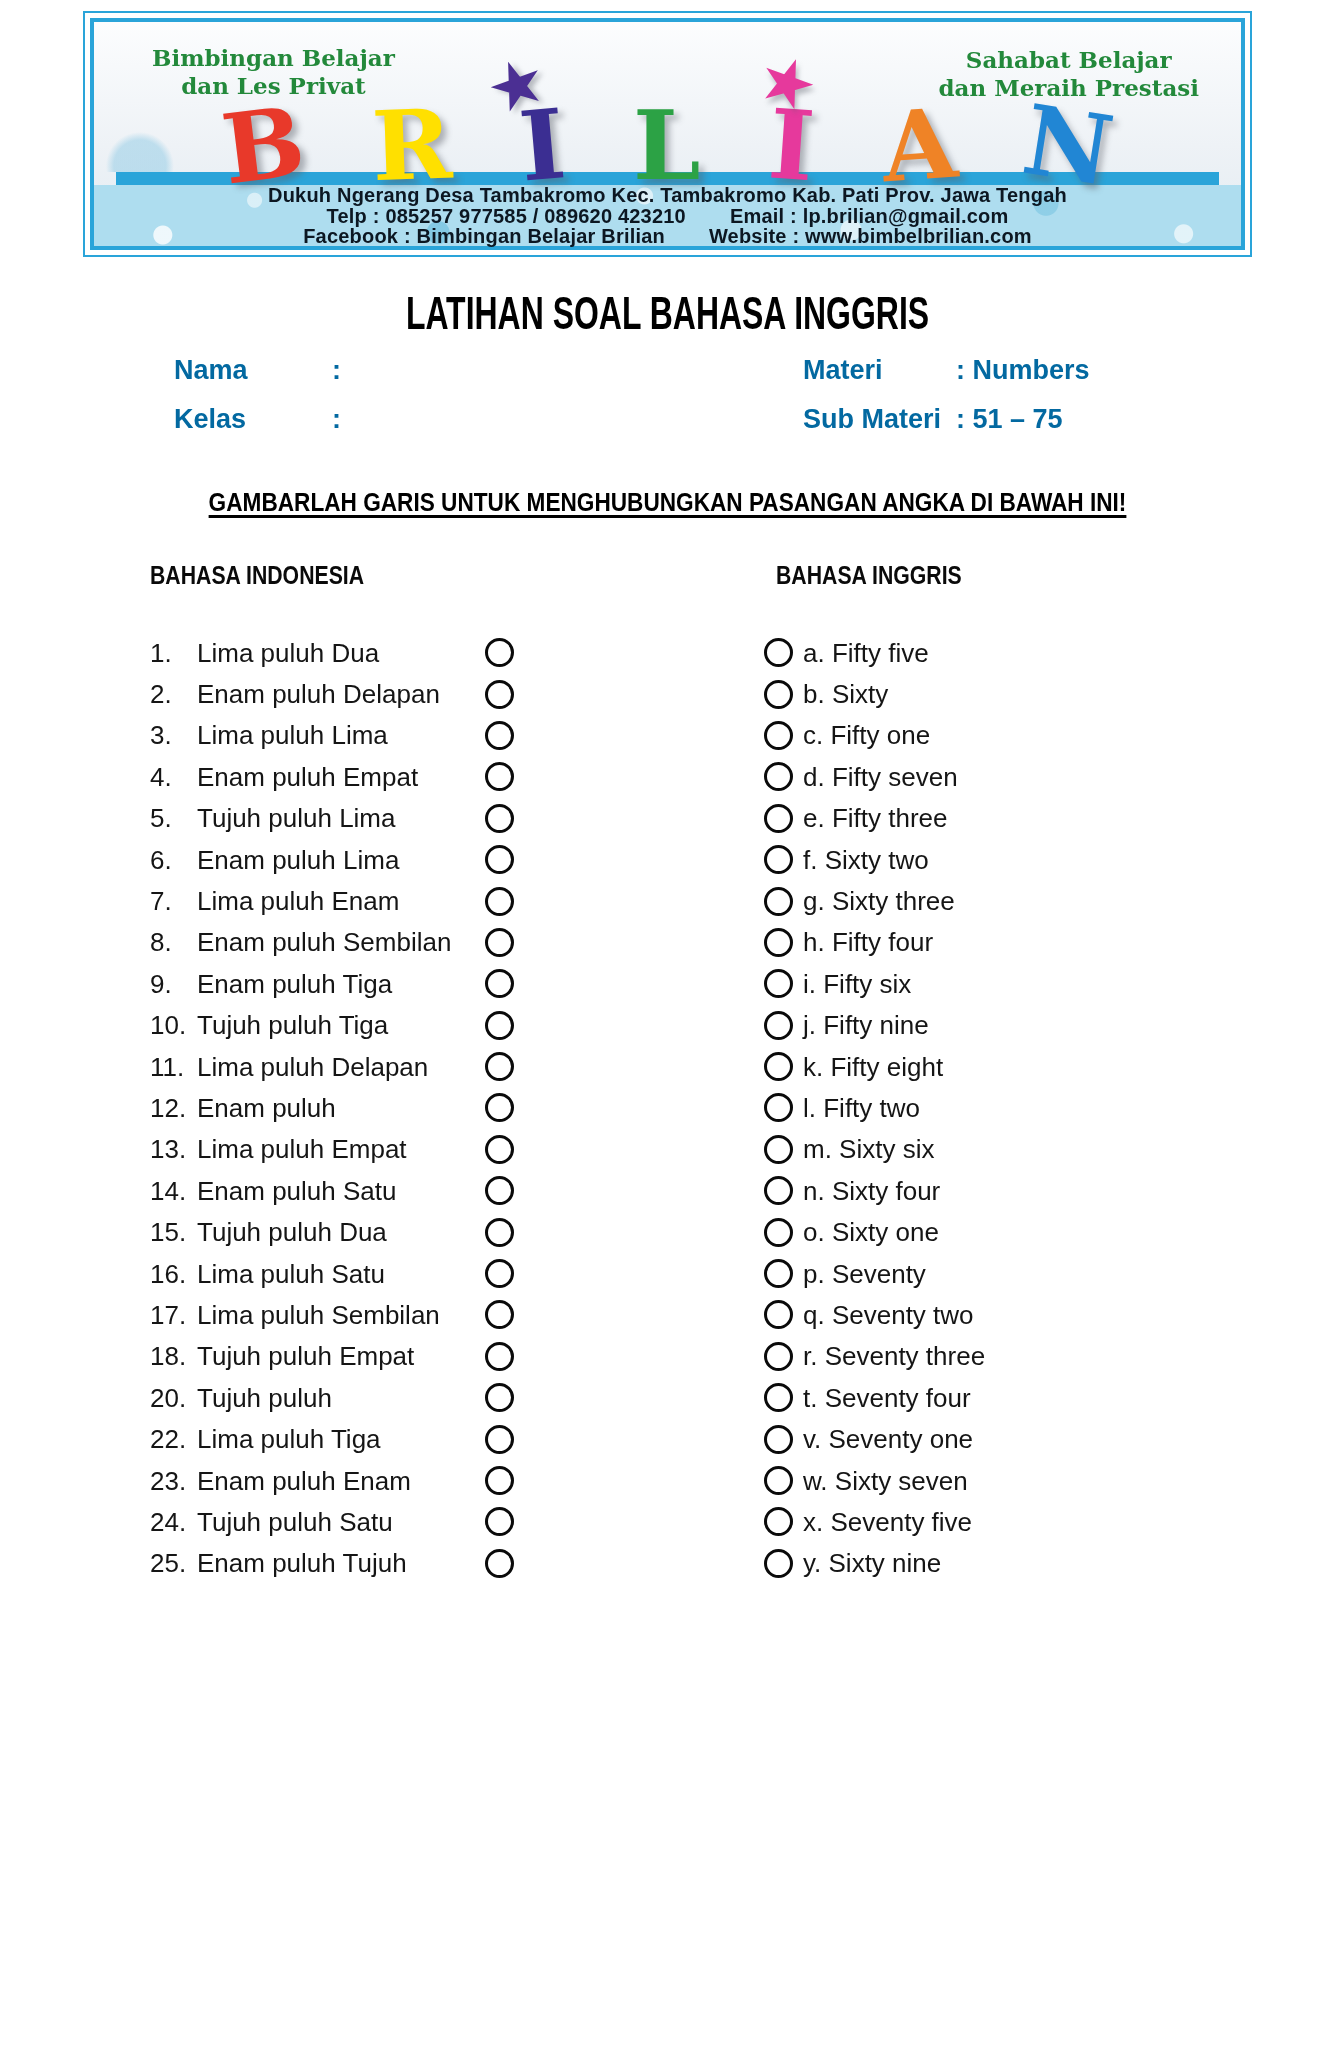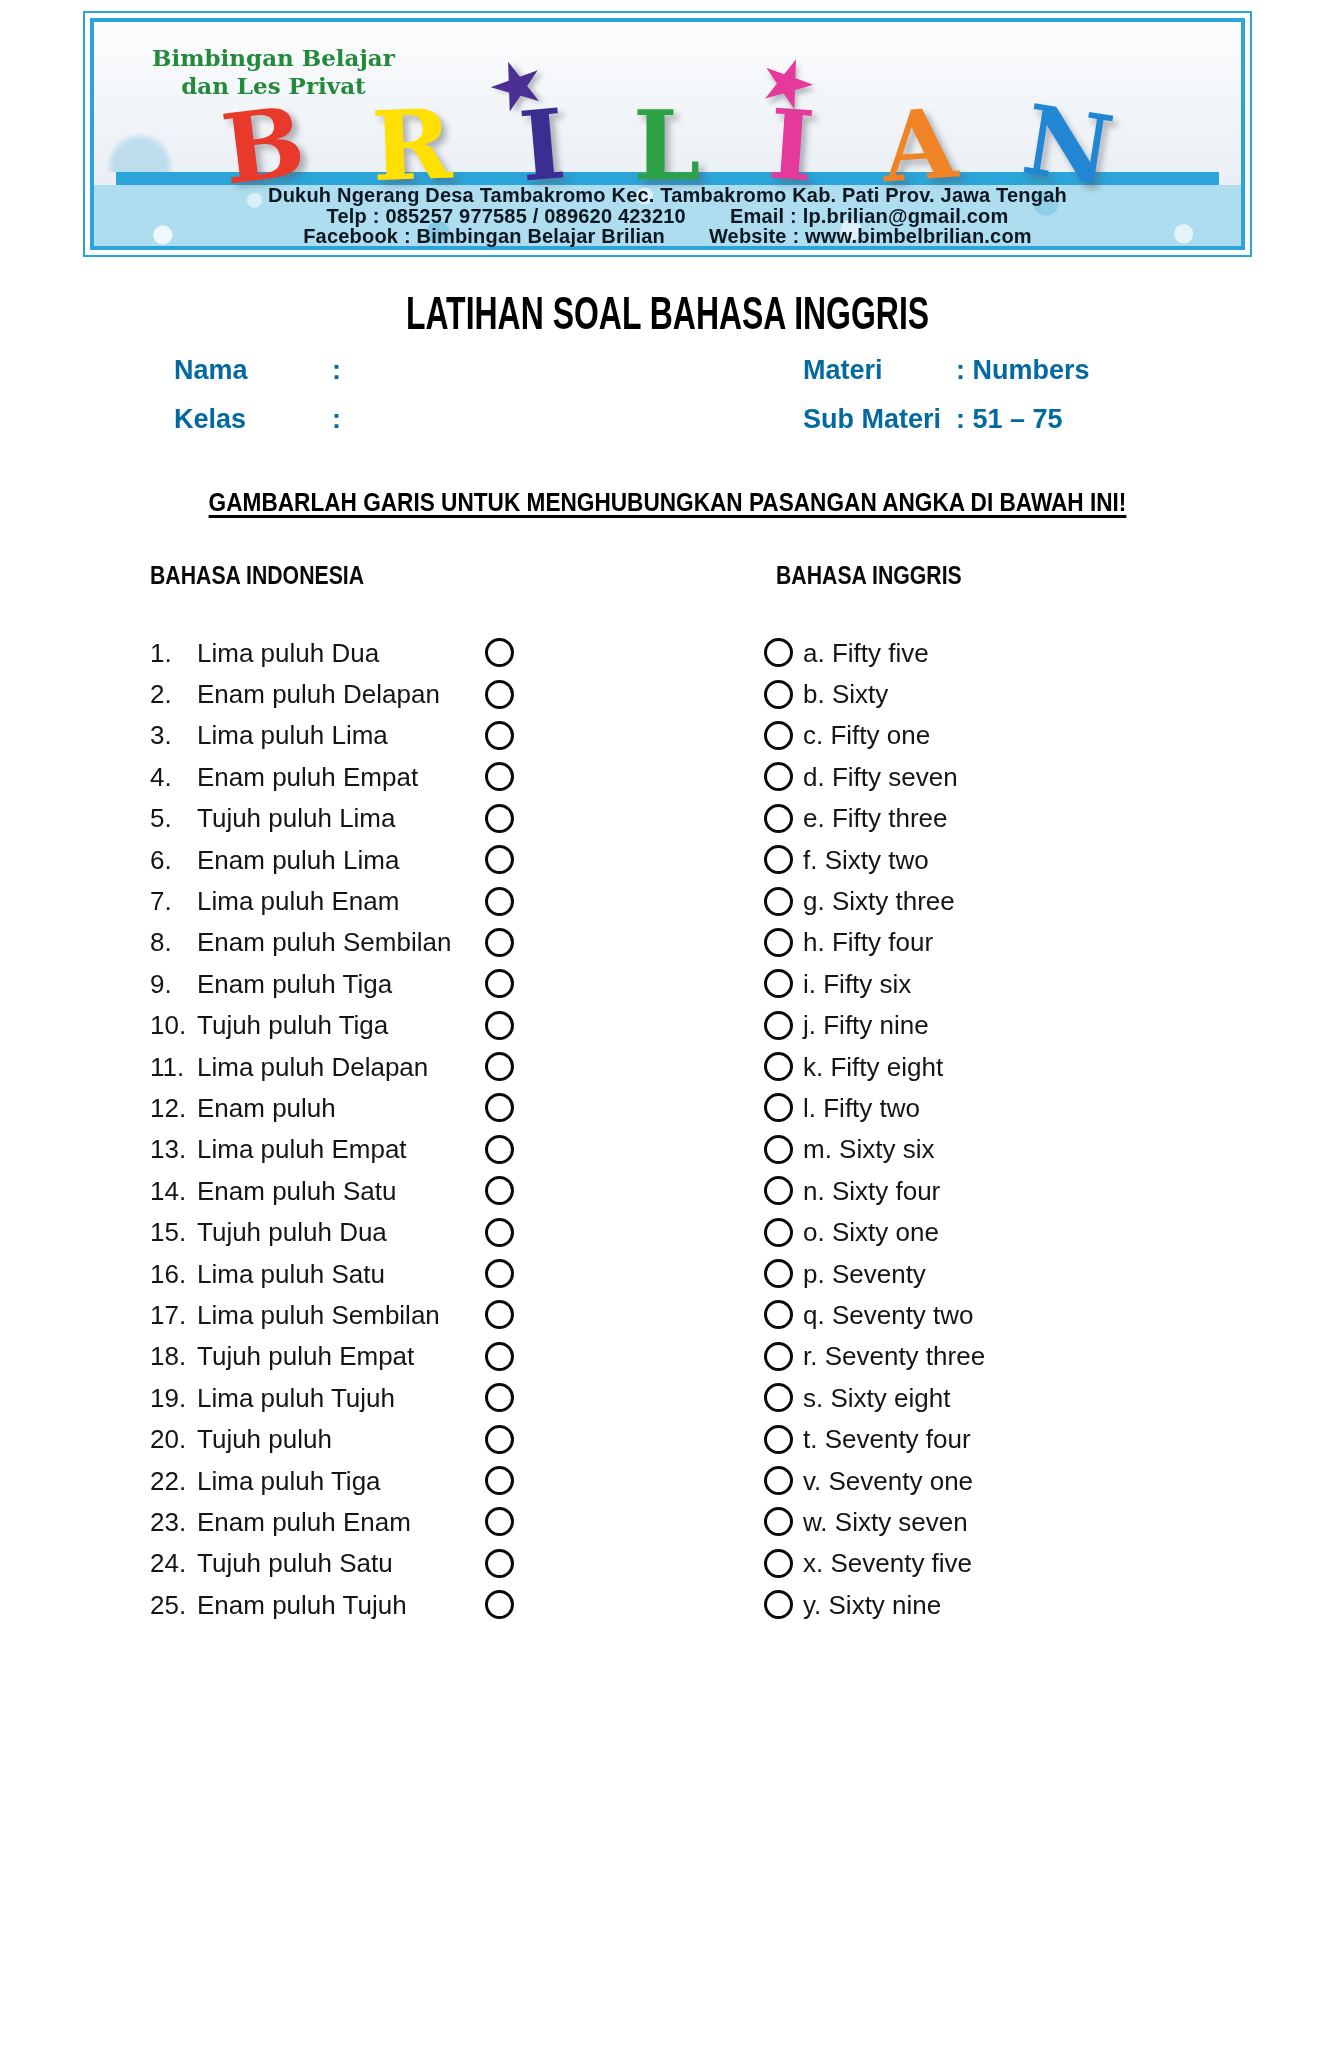--- a/index.html
+++ b/index.html
@@ -87,6 +87,10 @@
           <span class="letter" style="color: rgb(239, 131, 38);"><span class="ch">A</span></span>
           <span class="letter" style="color: rgb(33, 134, 212);"><span class="ch">N</span></span>
         </div>
+      <div class="tagline tagline-right">
+        <div>Sahabat Belajar</div>
+        <div>dan Meraih Prestasi</div>
+      </div>
     </div>
     <div class="stripe"></div>
     <div class="address">

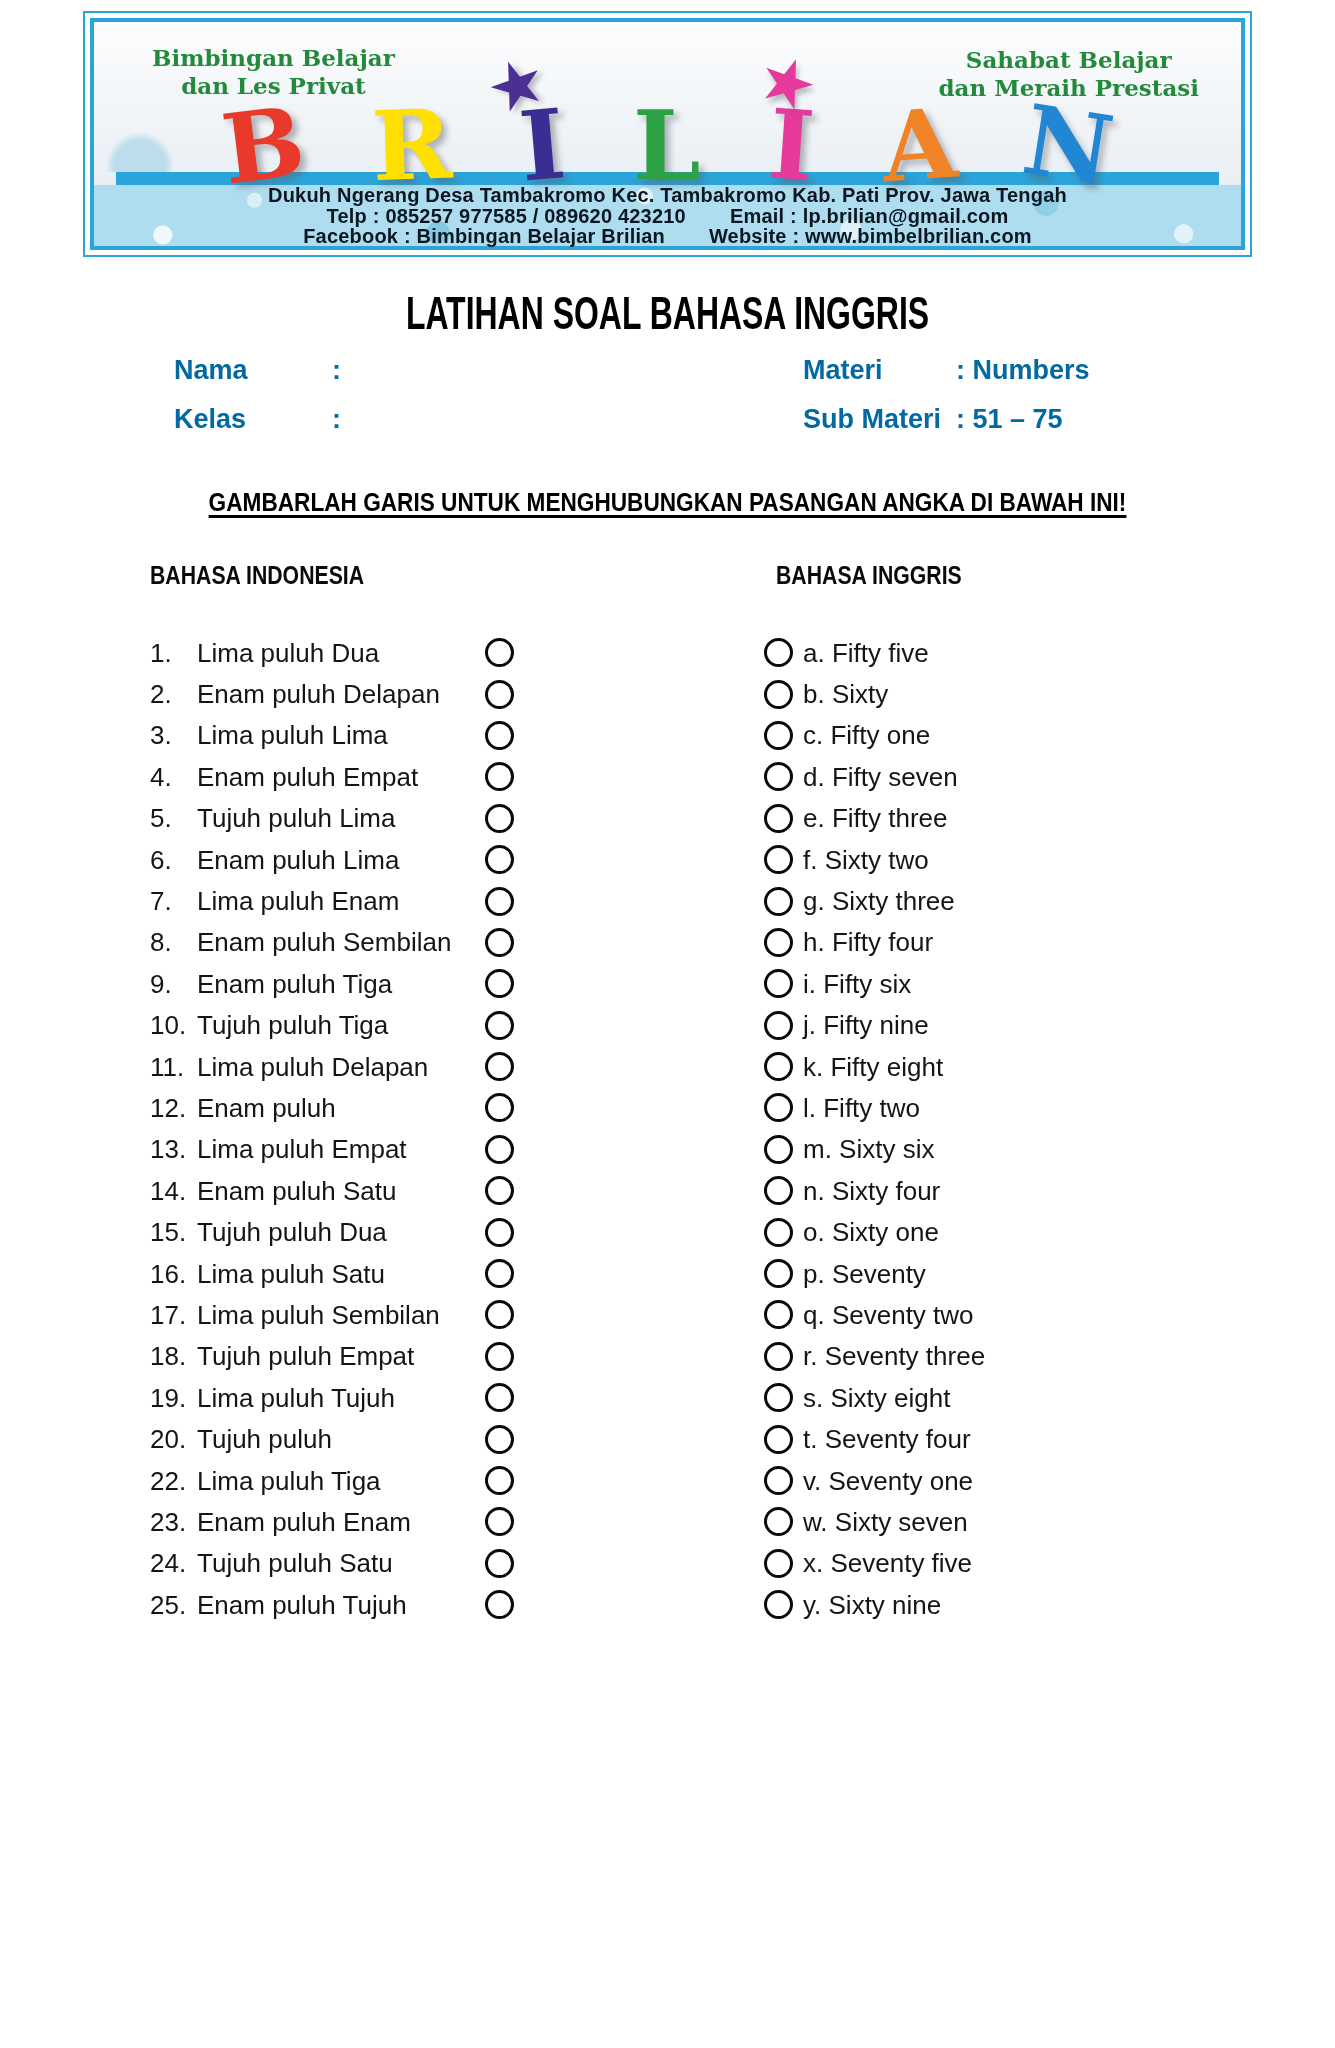--- a/index.html
+++ b/index.html
@@ -254,13 +254,6 @@
     <span class="rtext">r. Seventy three</span>
   </div>
       <div class="row">
-    <span class="num">19.</span>
-    <span class="ltext">Lima puluh Tujuh</span>
-    <span class="circle lcircle"></span>
-    <span class="circle rcircle"></span>
-    <span class="rtext">s. Sixty eight</span>
-  </div>
-      <div class="row">
     <span class="num">20.</span>
     <span class="ltext">Tujuh puluh</span>
     <span class="circle lcircle"></span>

